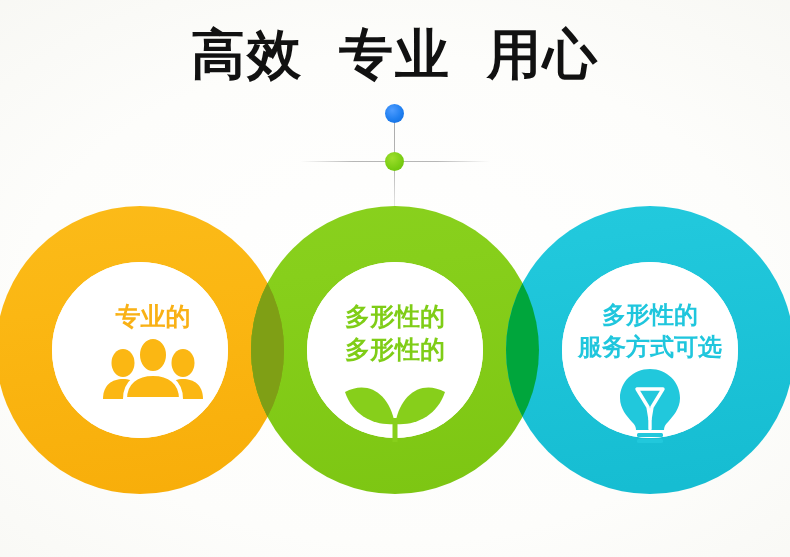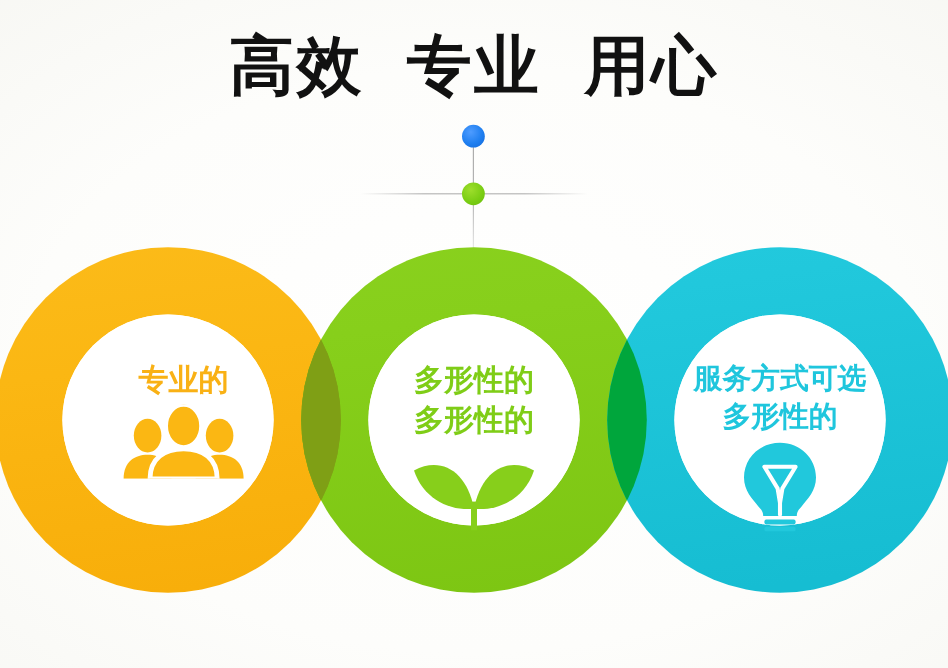--- a/index.html
+++ b/index.html
@@ -242,8 +242,8 @@
 
   <div class="ring-content" id="content-cyan">
     <div class="ring-text nosel">
+      <span class="ln">多形性的</span>
       <span class="ln">服务方式可选</span>
-      <span class="ln">多形性的</span>
     </div>
     <svg class="ring-icon" width="72" height="76" viewBox="0 0 72 76">
 

